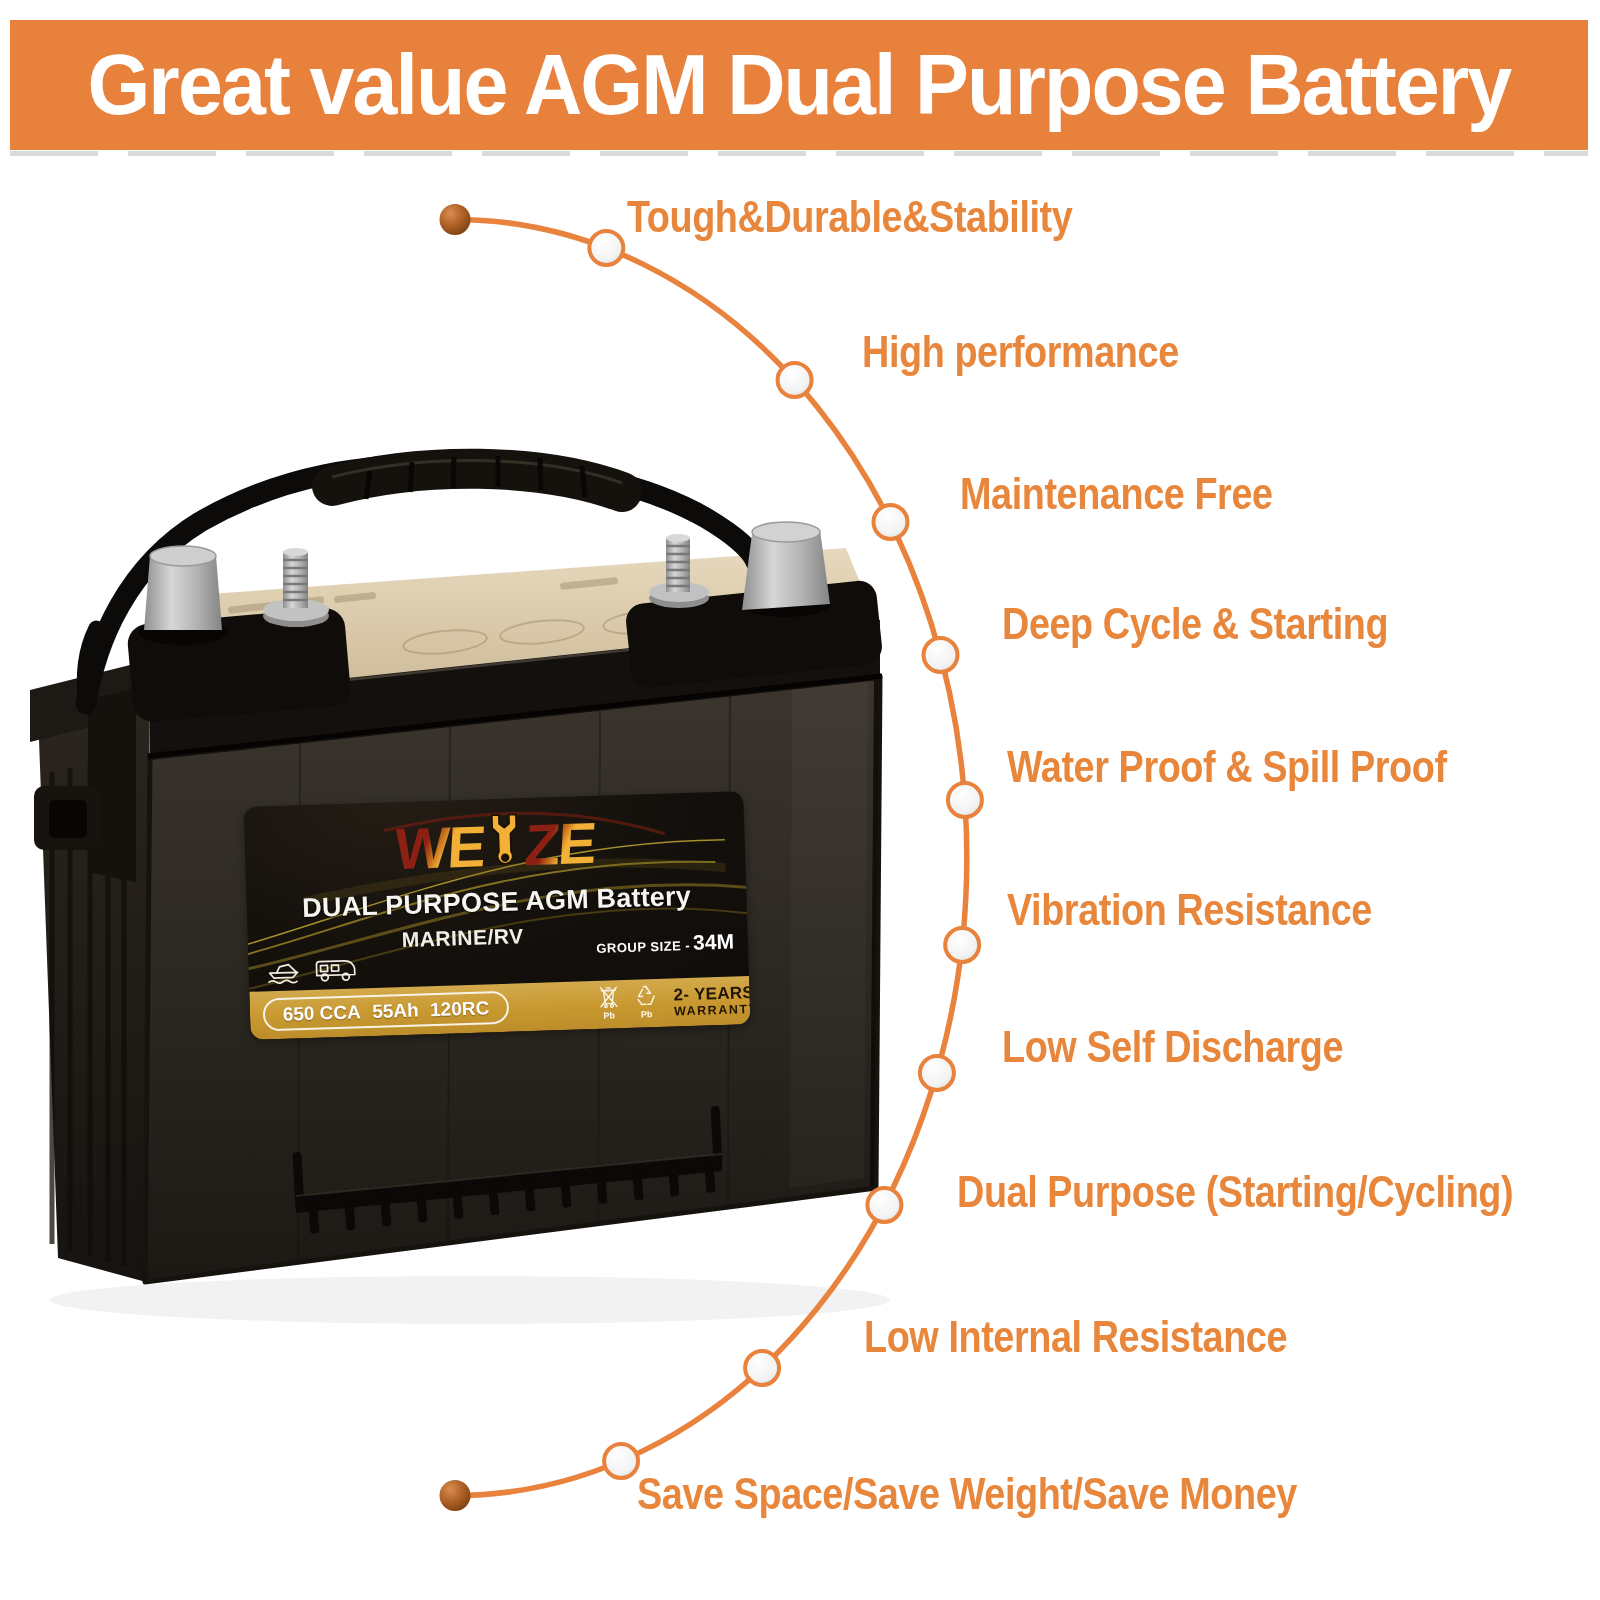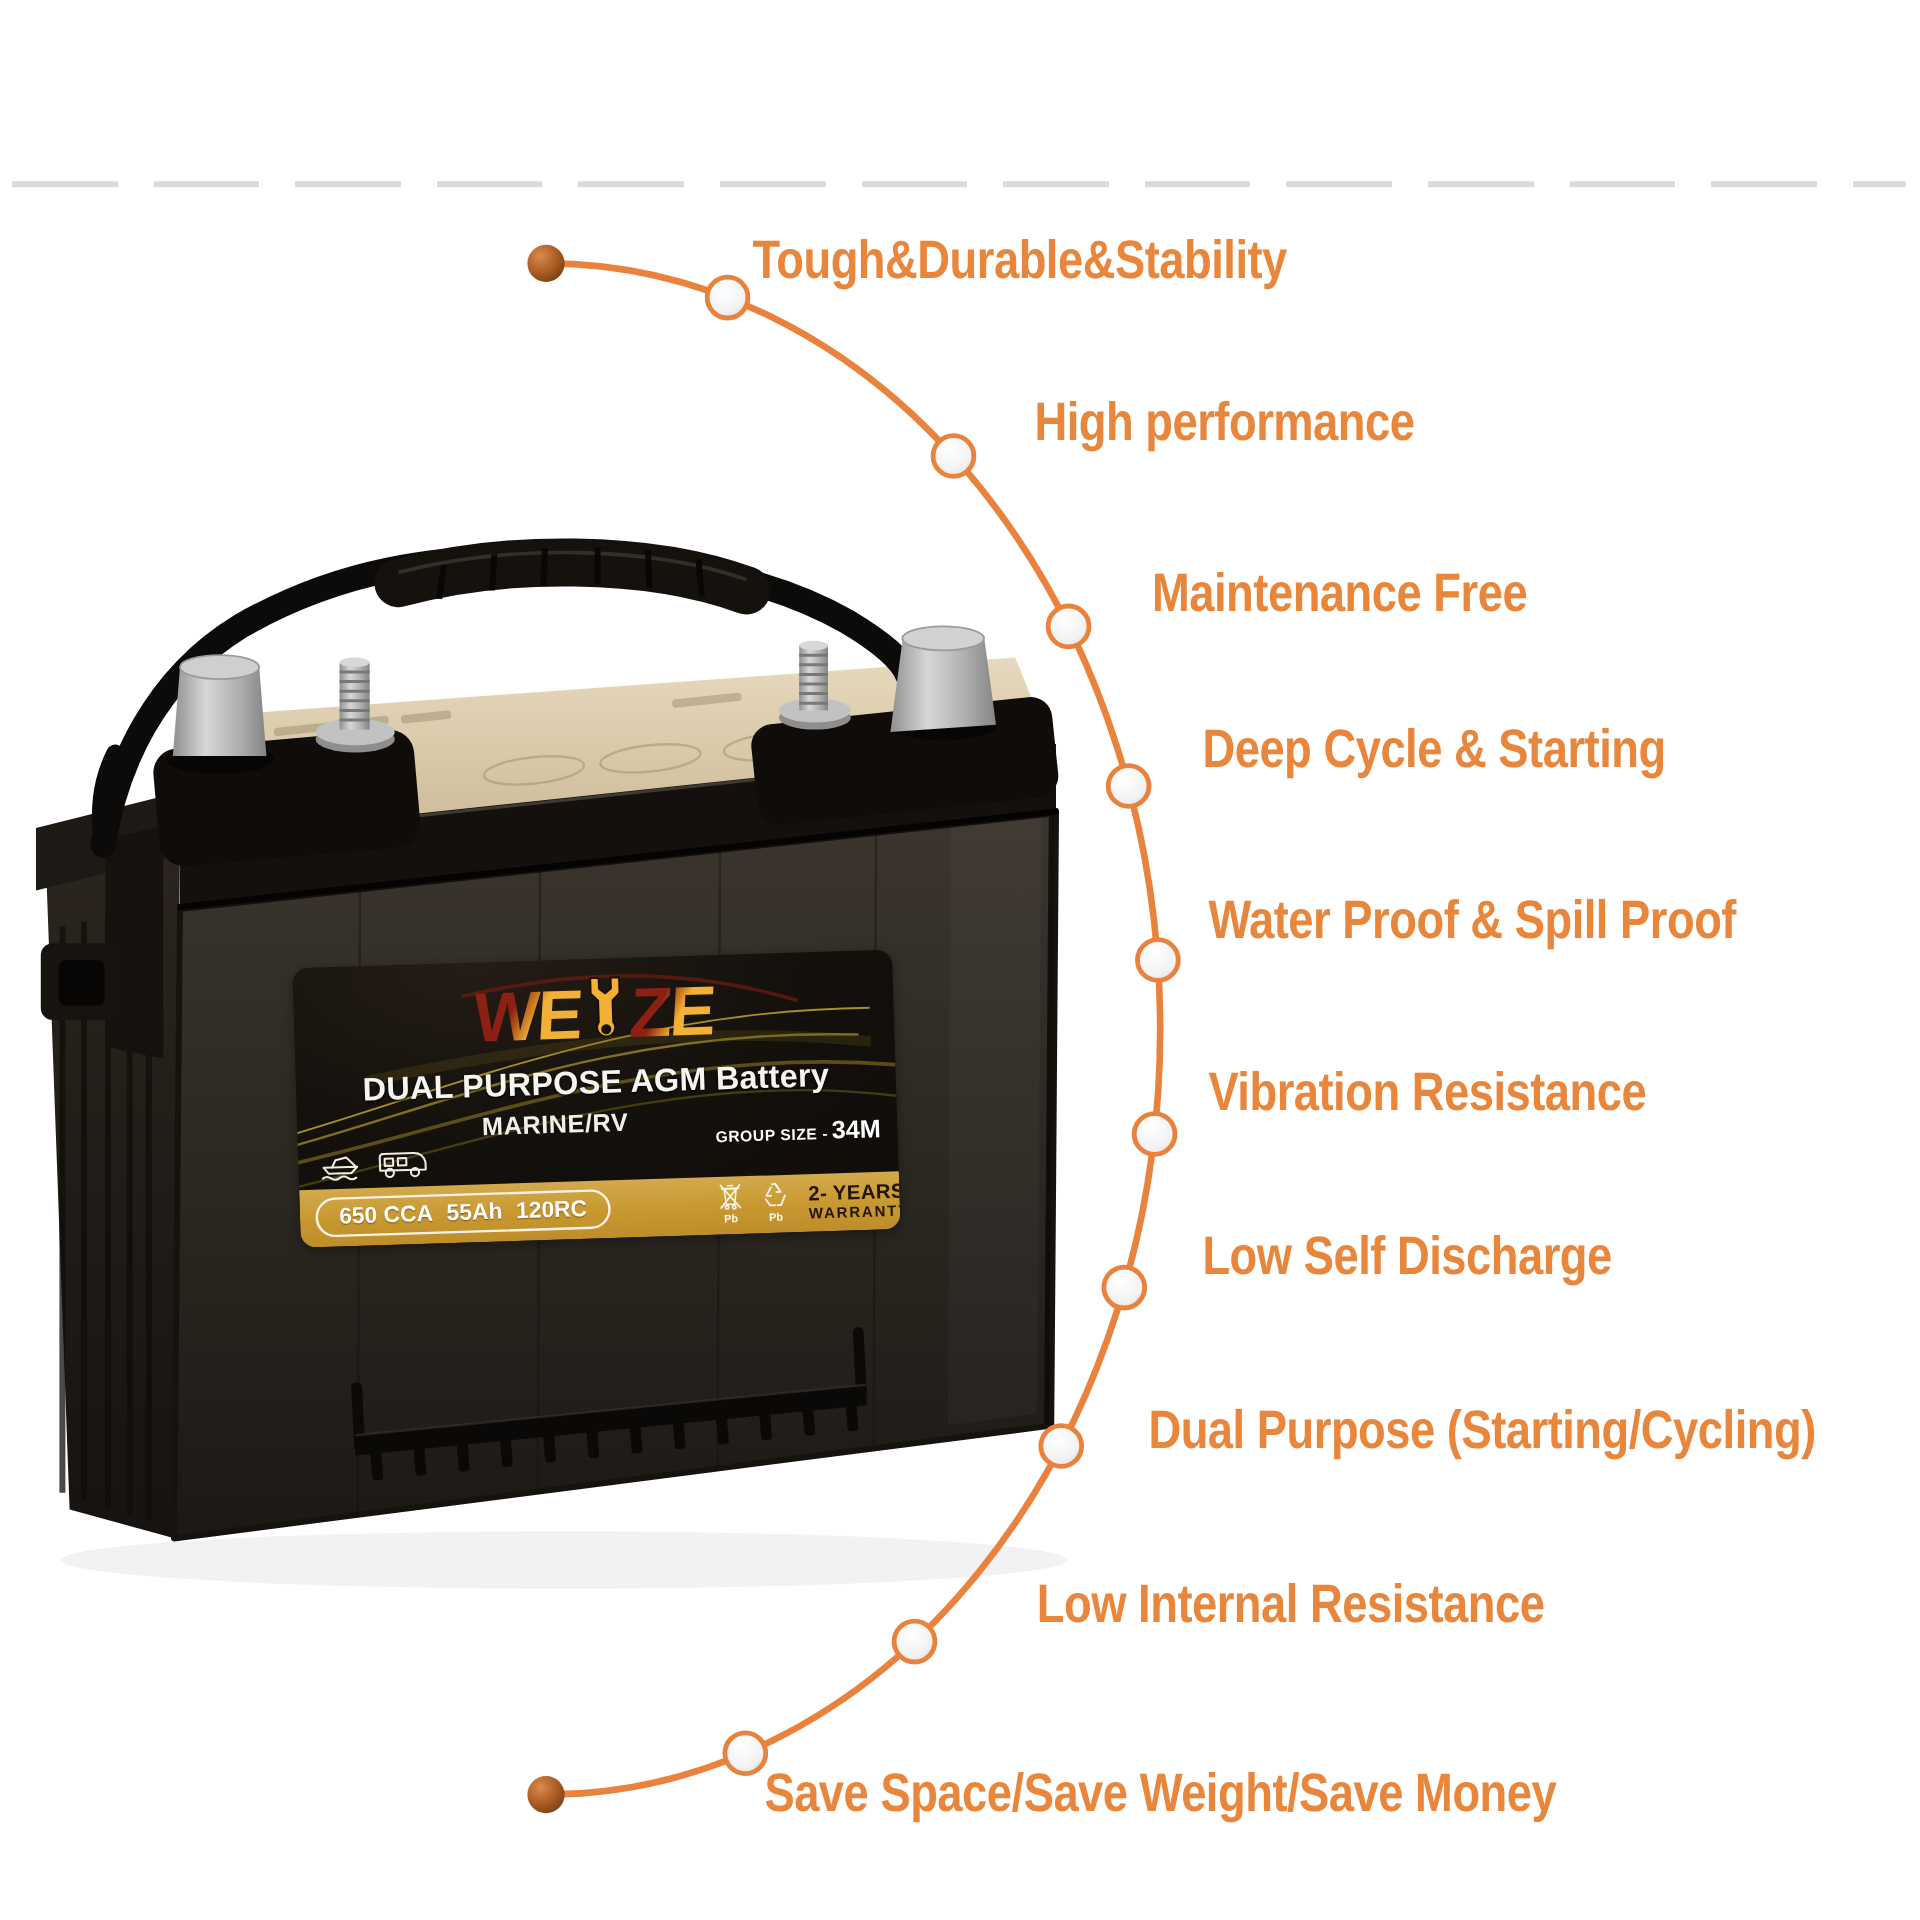--- a/index.html
+++ b/index.html
@@ -56,6 +56,9 @@
 
 <div class="page">
 
+  <header class="banner" style="background: rgb(232, 129, 59);">
+    <span class="banner-text" style="color: rgb(255, 255, 255);">Great value AGM Dual Purpose Battery</span>
+  </header>
   <div class="banner-shadow"></div>
 
   <svg class="battery-svg" viewBox="0 430 920 920">

